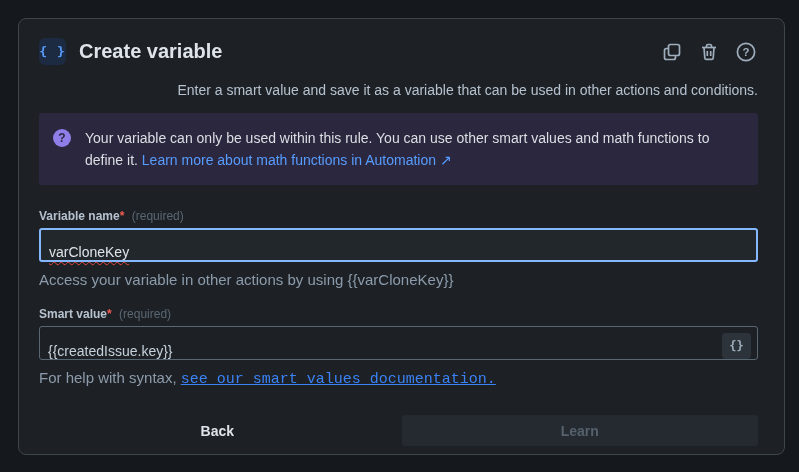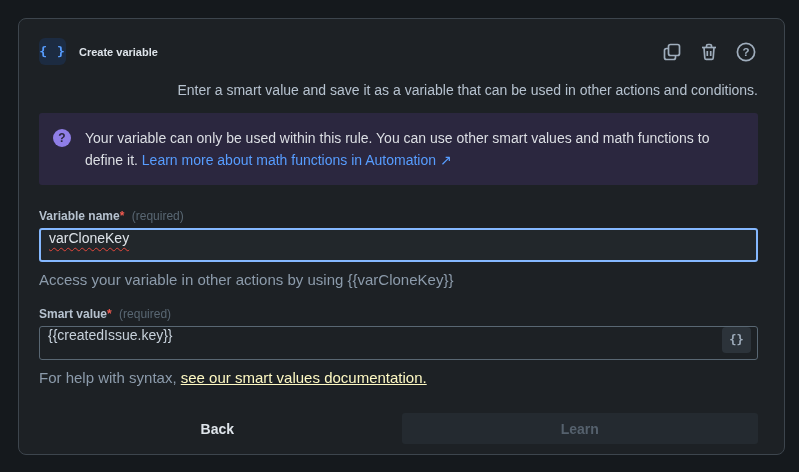--- a/index.html
+++ b/index.html
@@ -29,7 +29,7 @@
     letter-spacing: 1px;
     flex: 0 0 auto;
   }
-  .htitle { margin-left: 13px; font-size: 11px; font-weight: bold; color: #dee4ea; flex: 1; }
+  .htitle { margin-left: 13px; font-size: 20px; font-weight: bold; color: #dee4ea; flex: 1; }
   .hactions { display: flex; align-items: center; gap: 13px; }
   .hbtn {
     width: 24px; height: 24px; border: none; background: transparent;

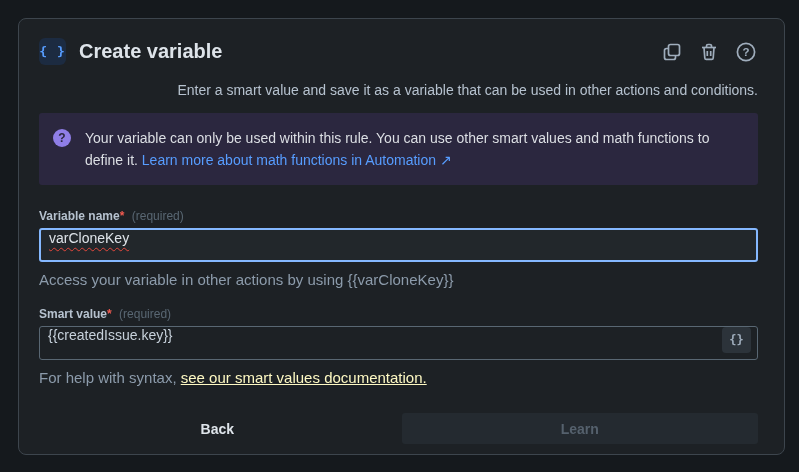--- a/index.html
+++ b/index.html
@@ -65,7 +65,7 @@
     margin-top: 5px;
     height: 34px;
     border-radius: 3px;
-    display: flex; align-items: flex-start;
+    display: flex; align-items: flex-end;
     padding: 0 8px;
     font-size: 14px;
     cursor: text;

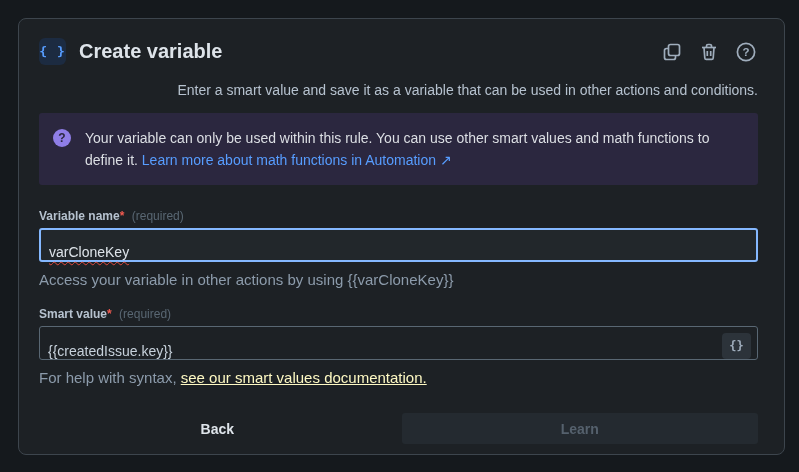--- a/index.html
+++ b/index.html
@@ -98,7 +98,7 @@
     display: flex; align-items: center; justify-content: center;
   }
   .helper { margin-top: 9px; font-size: 15px; color: #8c9bab; }
-  a.hlink { color: #fef9c3; text-decoration: underline; cursor: pointer; }
+  a.hlink { color: #3b82f6; text-decoration: underline; cursor: pointer; font-family: Liberation Mono, monospace; }
   
   .footer { margin-top: 27px; display: flex; gap: 6px; }
   .fbtn {

